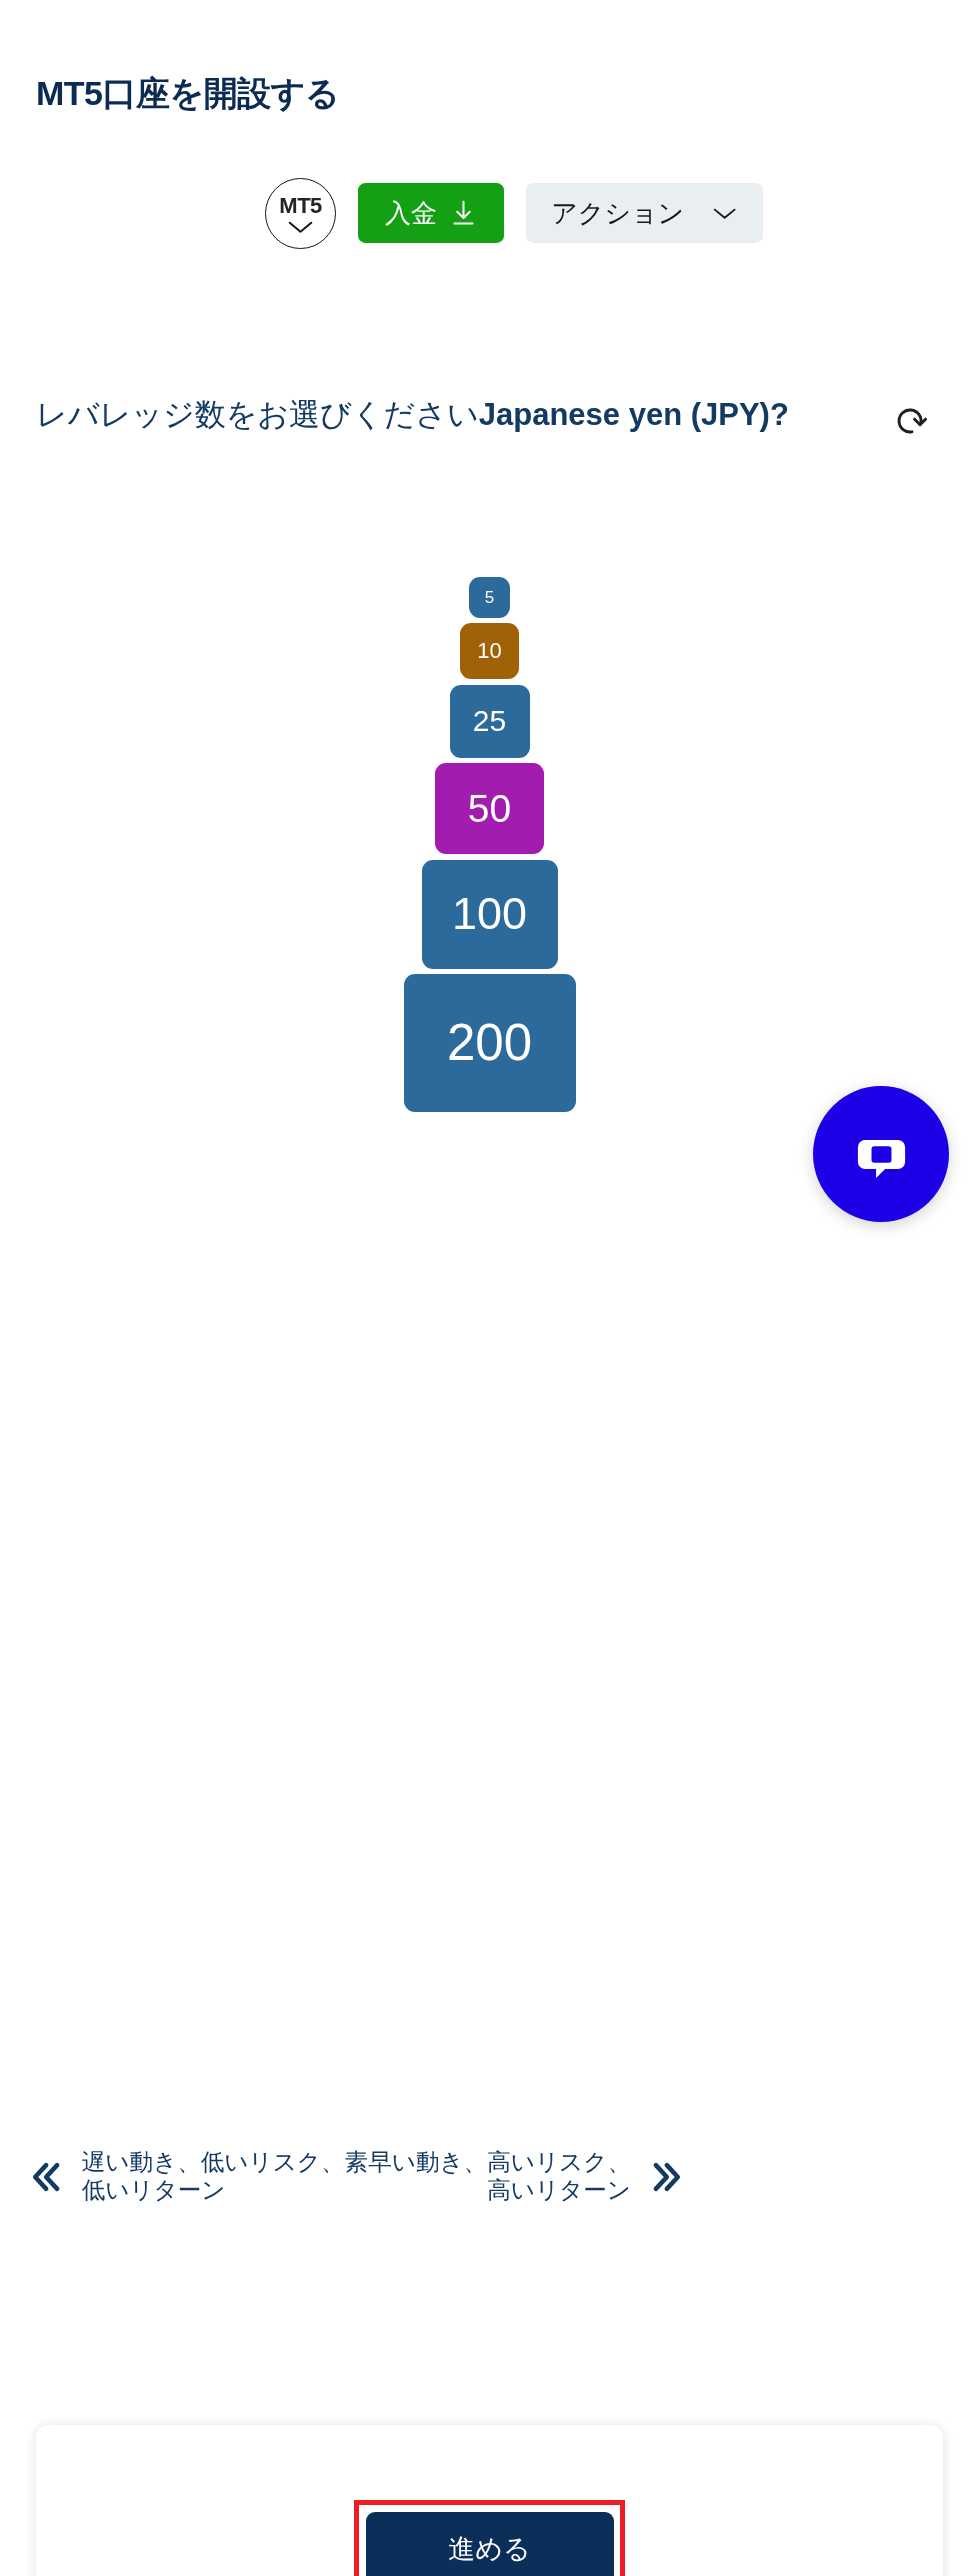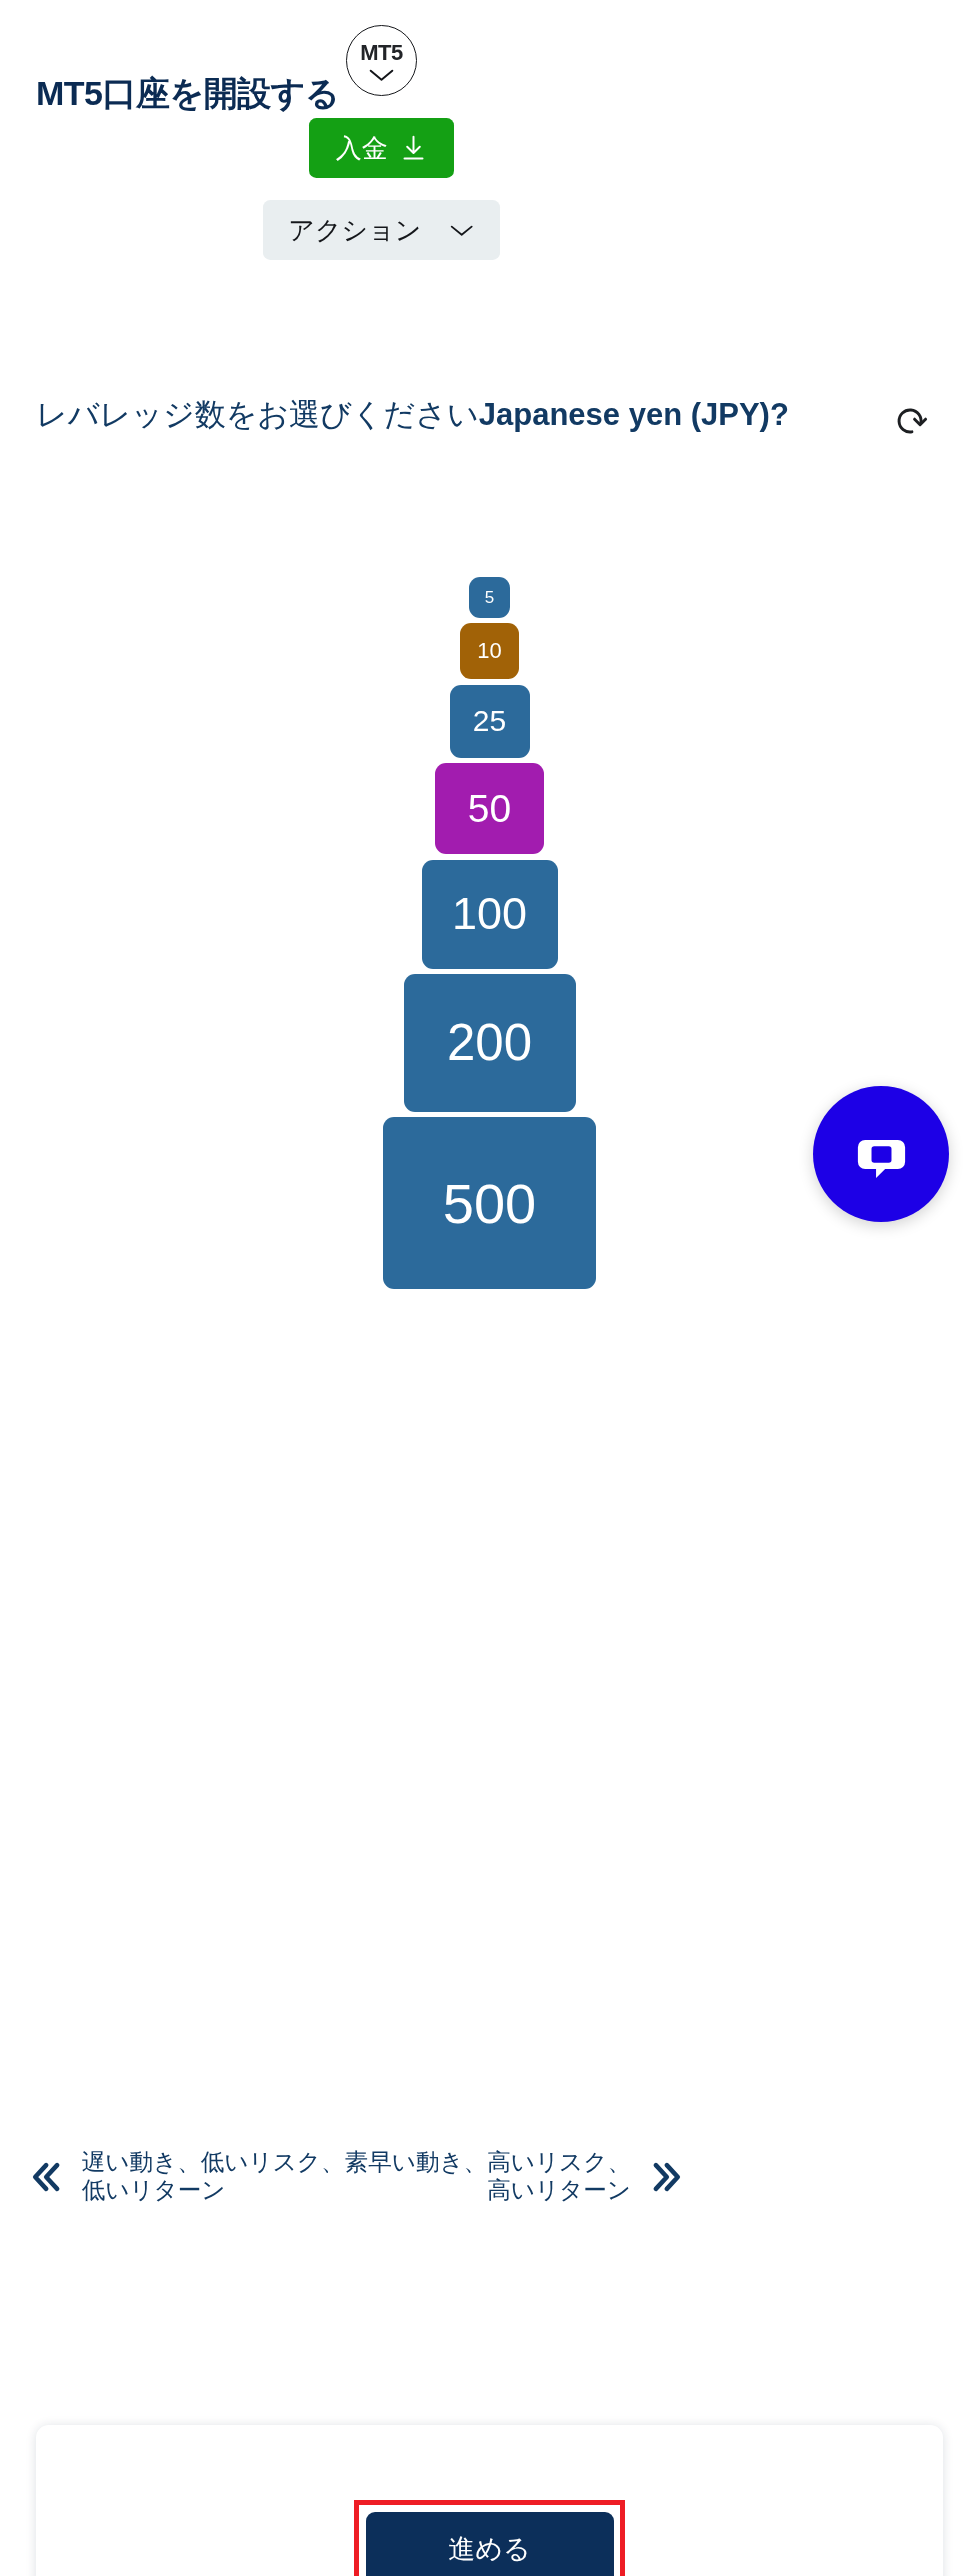--- a/index.html
+++ b/index.html
@@ -40,7 +40,6 @@
     padding-right: 33px;
     box-sizing: border-box;
     gap: 22px;
-    flex-direction: column;
   }
   .mt5-badge {
     width: 71px;

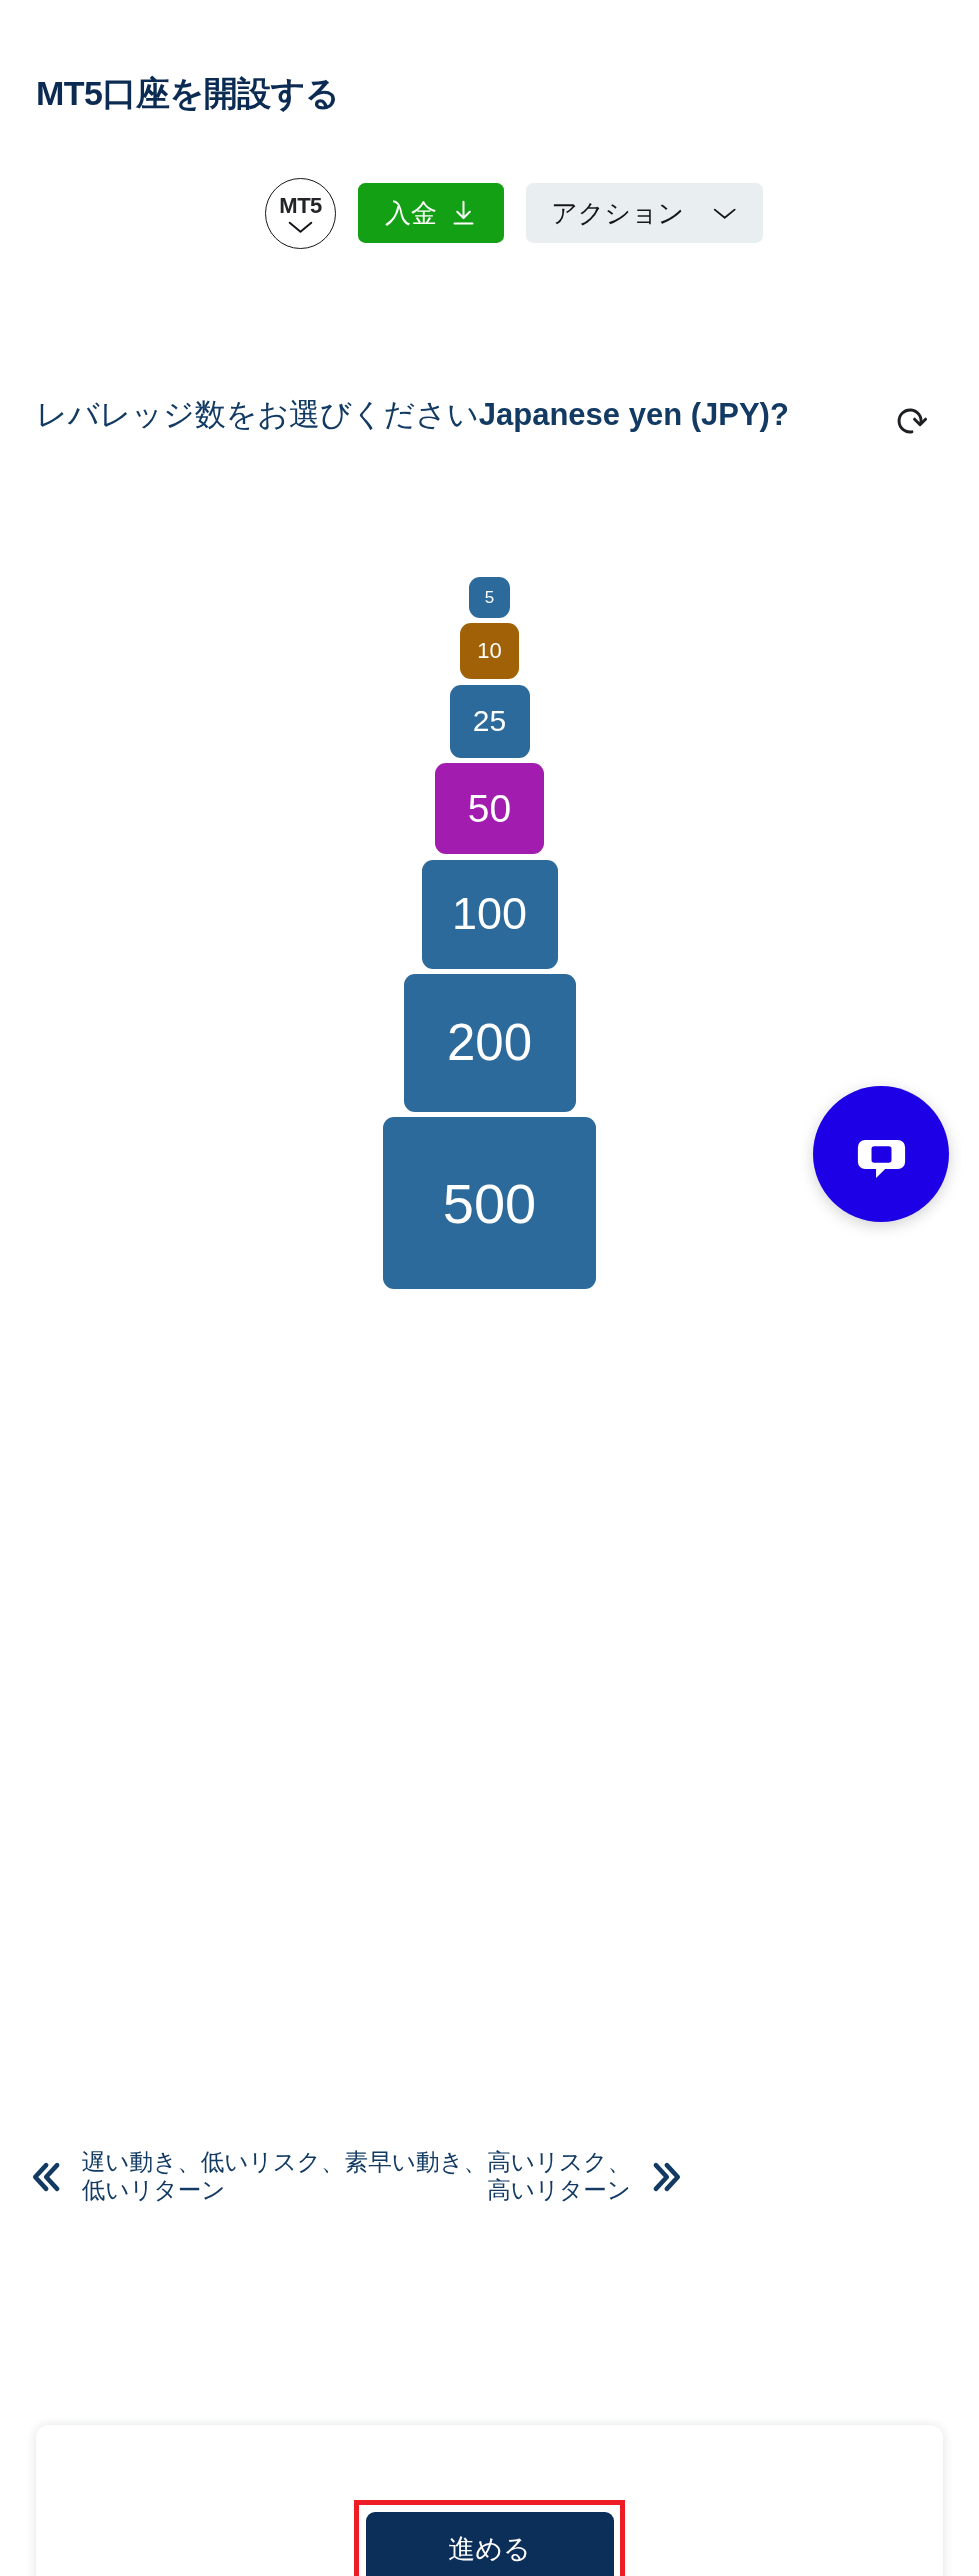--- a/index.html
+++ b/index.html
@@ -292,9 +292,6 @@
     <div class="lev-block" style="width: 172px; height: 138px; font-size: 51px; background: rgb(44, 106, 155);">
       <span>200</span>
     </div>
-    <div class="lev-block" style="width: 213px; height: 172px; font-size: 56px; background: rgb(44, 106, 155);">
-      <span>500</span>
-    </div>
   </div>
 
 <div class="legend">

